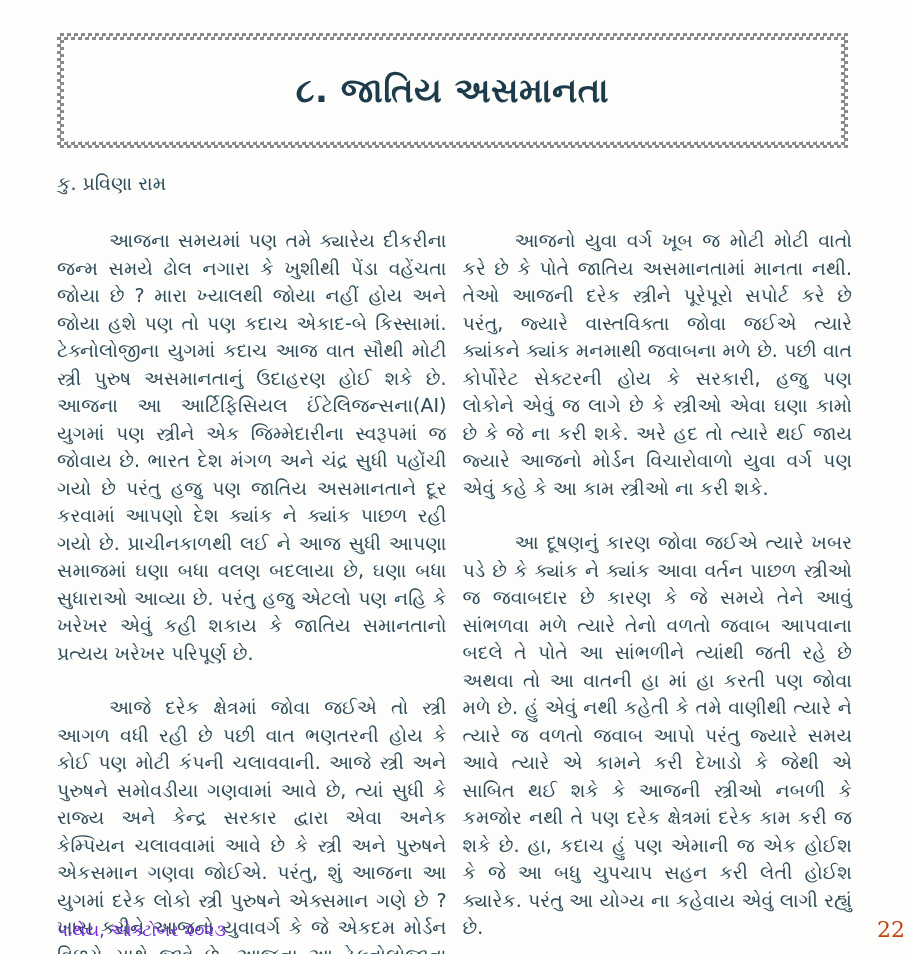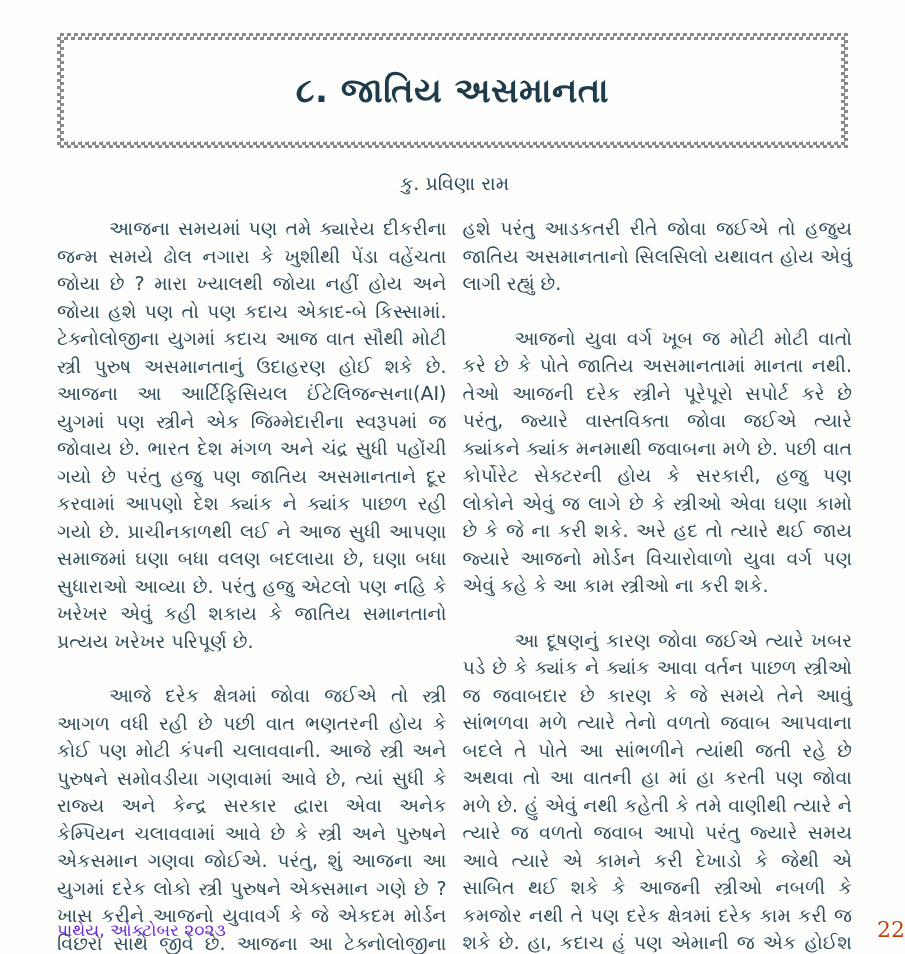--- a/index.html
+++ b/index.html
@@ -35,7 +35,7 @@
   }
   .byline{
     margin:24px 53px 0 57px;
-    text-align:center;
+    text-align:left;
     font-size:19px;
     color:#2c4a57;
   }

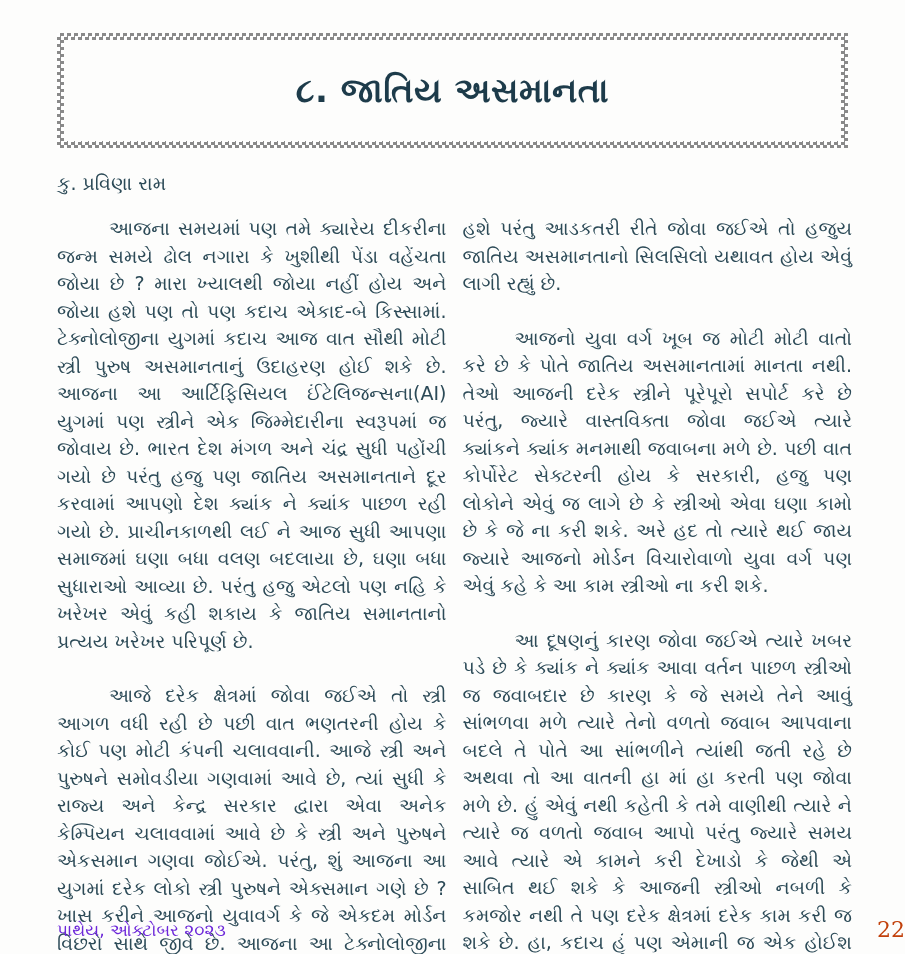--- a/index.html
+++ b/index.html
@@ -51,7 +51,7 @@
     text-align:justify;
     color:#2c4a57;
   }
-  .col p{margin:0 0 27px 0;}
+  .col p{margin:12px 0 27px 0;}
   .col p.indent{text-indent:52px;}
   .col p:last-child{margin-bottom:0;}
   .footer{

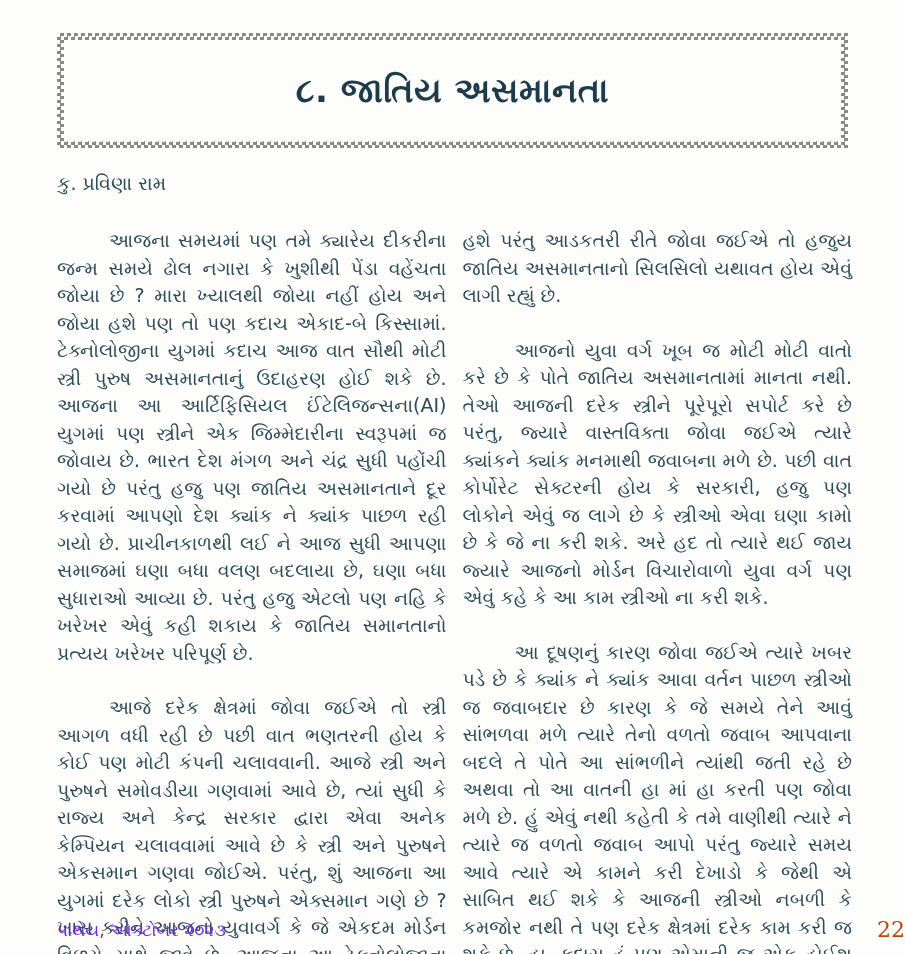--- a/index.html
+++ b/index.html
@@ -93,7 +93,6 @@
       <p class="indent">આજે દરેક ક્ષેત્રમાં જોવા જઈએ તો સ્ત્રી આગળ વધી રહી છે પછી વાત ભણતરની હોય કે કોઈ પણ મોટી કંપની ચલાવવાની. આજે સ્ત્રી અને પુરુષને સમોવડીયા ગણવામાં આવે છે, ત્યાં સુધી કે રાજ્ય અને કેન્દ્ર સરકાર દ્વારા એવા અનેક કેમ્પિયન ચલાવવામાં આવે છે કે સ્ત્રી અને પુરુષને એકસમાન ગણવા જોઈએ. પરંતુ, શું આજના આ યુગમાં દરેક લોકો સ્ત્રી પુરુષને એક્સમાન ગણે છે ? ખાસ કરીને આજનો યુવાવર્ગ કે જે એકદમ મોર્ડન વિછરો સાથે જીવે છે. આજના આ ટેક્નોલોજીના યુગમાં સ્ત્રી અને પુરુષને એકસમાન ગણવામાં આવે છે. પરંતુ, જાતિય અસમાનતાનો વેગ તો એવો જ જોવા મળી રહ્યો હોય એવું લાગે છે, હા કદાચ આમાં ક્યાય રસ્તાઓ ફંટાયા હશે ક્યાંક વેગ વધ્યો હશે અને ક્યાંક વેગ ઘટ્યો પણ</p>
     </div>
     <div class="col">
-      <p>હશે પરંતુ આડકતરી રીતે જોવા જઈએ તો હજુય જાતિય અસમાનતાનો સિલસિલો યથાવત હોય એવું લાગી રહ્યું છે.</p>
       <p class="indent">આજનો યુવા વર્ગ ખૂબ જ મોટી મોટી વાતો કરે છે કે પોતે જાતિય અસમાનતામાં માનતા નથી. તેઓ આજની દરેક સ્ત્રીને પૂરેપૂરો સપોર્ટ કરે છે પરંતુ, જ્યારે વાસ્તવિક્તા જોવા જઈએ ત્યારે ક્યાંકને ક્યાંક મનમાથી જવાબના મળે છે. પછી વાત કોર્પોરેટ સેક્ટરની હોય કે સરકારી, હજુ પણ લોકોને એવું જ લાગે છે કે સ્ત્રીઓ એવા ઘણા કામો છે કે જે ના કરી શકે. અરે હદ તો ત્યારે થઈ જાય જ્યારે આજનો મોર્ડન વિચારોવાળો યુવા વર્ગ પણ એવું કહે કે આ કામ સ્ત્રીઓ ના કરી શકે.</p>
       <p class="indent">આ દૂષણનું કારણ જોવા જઈએ ત્યારે ખબર પડે છે કે ક્યાંક ને ક્યાંક આવા વર્તન પાછળ સ્ત્રીઓ જ જવાબદાર છે કારણ કે જે સમયે તેને આવું સાંભળવા મળે ત્યારે તેનો વળતો જવાબ આપવાના બદલે તે પોતે આ સાંભળીને ત્યાંથી જતી રહે છે અથવા તો આ વાતની હા માં હા કરતી પણ જોવા મળે છે. હું એવું નથી કહેતી કે તમે વાણીથી ત્યારે ને ત્યારે જ વળતો જવાબ આપો પરંતુ જ્યારે સમય આવે ત્યારે એ કામને કરી દેખાડો કે જેથી એ સાબિત થઈ શકે કે આજની સ્ત્રીઓ નબળી કે કમજોર નથી તે પણ દરેક ક્ષેત્રમાં દરેક કામ કરી જ શકે છે. હા, કદાચ હું પણ એમાની જ એક હોઈશ કે જે આ બધુ ચુપચાપ સહન કરી લેતી હોઈશ ક્યારેક. પરંતુ આ યોગ્ય ના કહેવાય એવું લાગી રહ્યું છે.</p>
 

